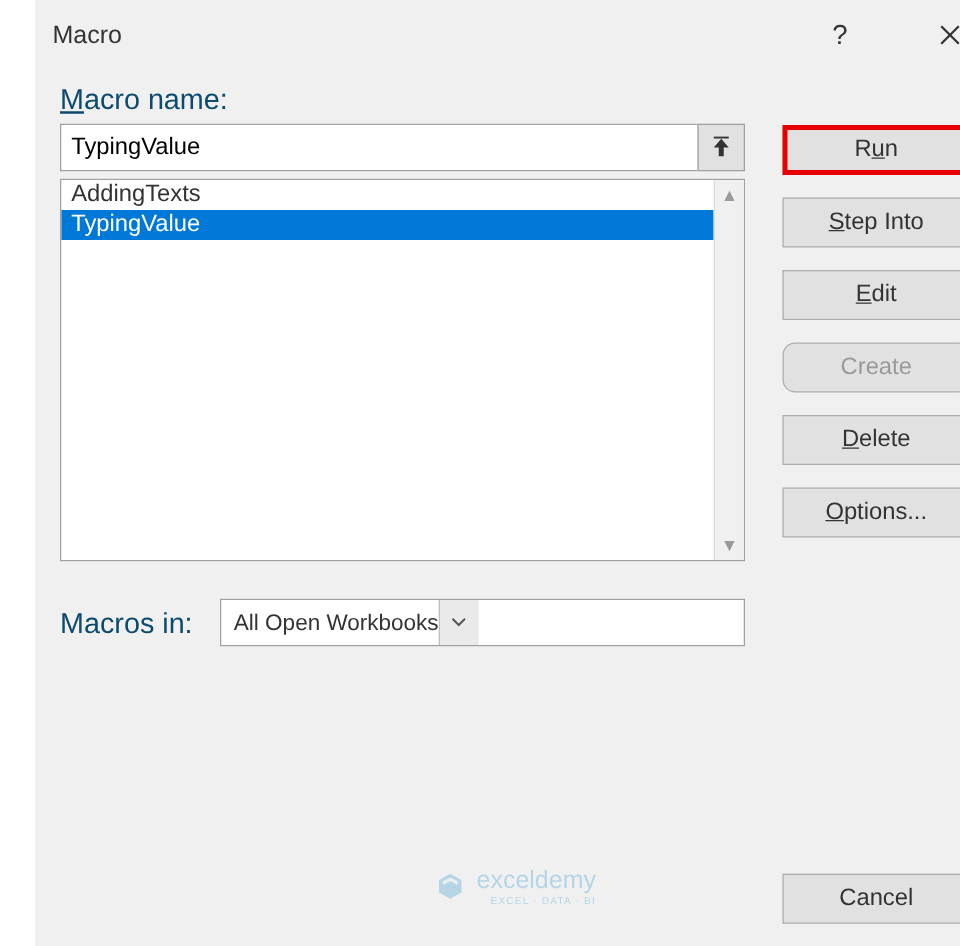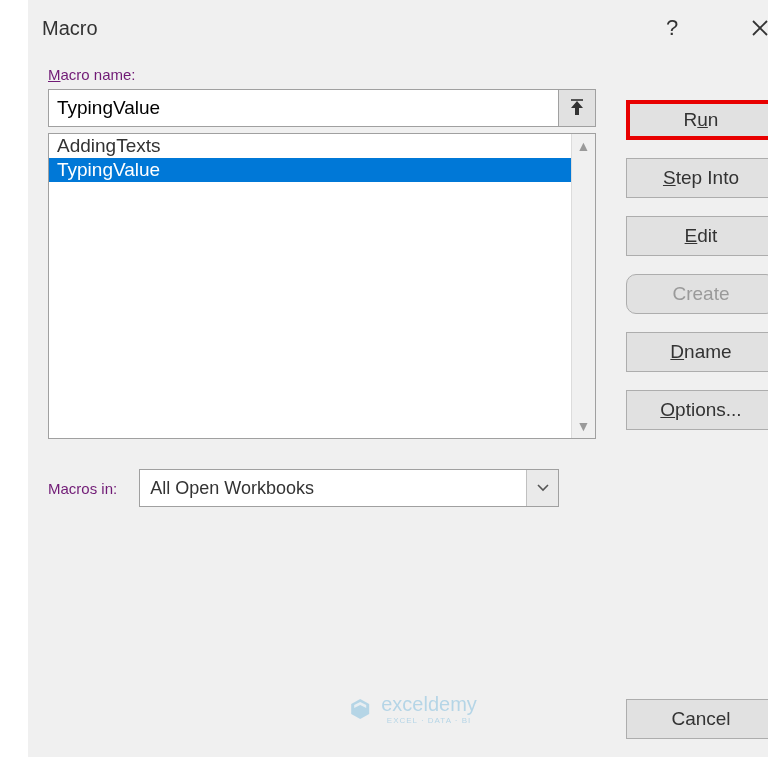--- a/index.html
+++ b/index.html
@@ -48,8 +48,8 @@
     position: relative;
   }
   .label {
-    font-size: 15px;
-    color: #701a75;
+    font-size: 23px;
+    color: #0c4a6e;
     margin-bottom: 6px;
   }
   .row-top {

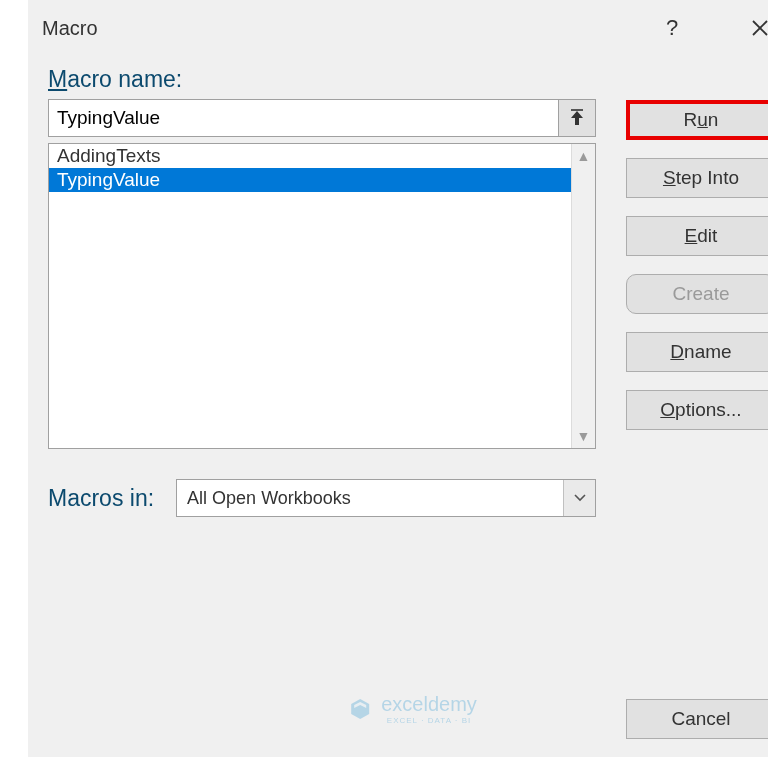--- a/index.html
+++ b/index.html
@@ -280,7 +280,7 @@
         <div class="btn disabled">Create</div>
         <div class="btn">
             <span class="u">D</span>
-            <span>name</span>
+            <span>elete</span>
           </div>
         <div class="btn">
             <span class="u">O</span>

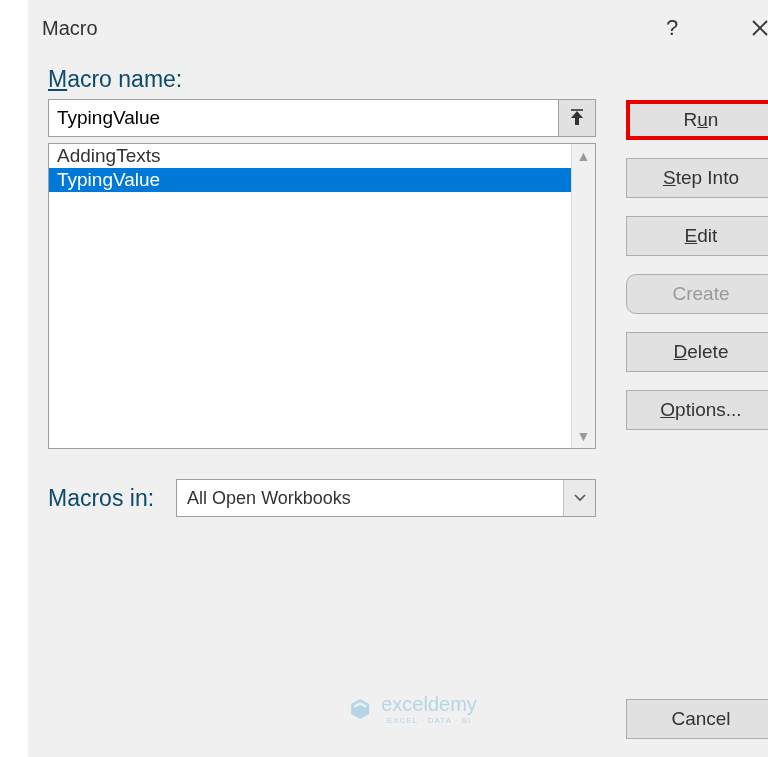--- a/index.html
+++ b/index.html
@@ -159,7 +159,6 @@
     background: #fff;
     display: flex;
     align-items: center;
-    justify-content: space-between;
     padding: 0 0 0 10px;
   }
   .select-arrow {

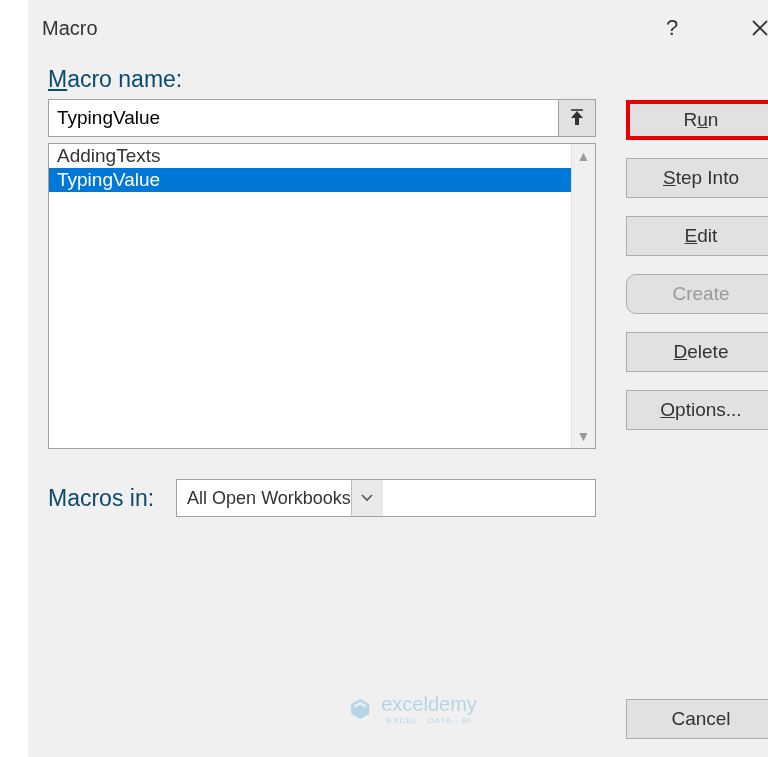--- a/index.html
+++ b/index.html
@@ -199,7 +199,7 @@
     font-size: 8px;
     letter-spacing: 1px;
     color: #4aa5d6;
-    text-align: center;
+    text-align: right;
   }
   .watermark svg { display: block; }
   .u { text-decoration: underline; }

